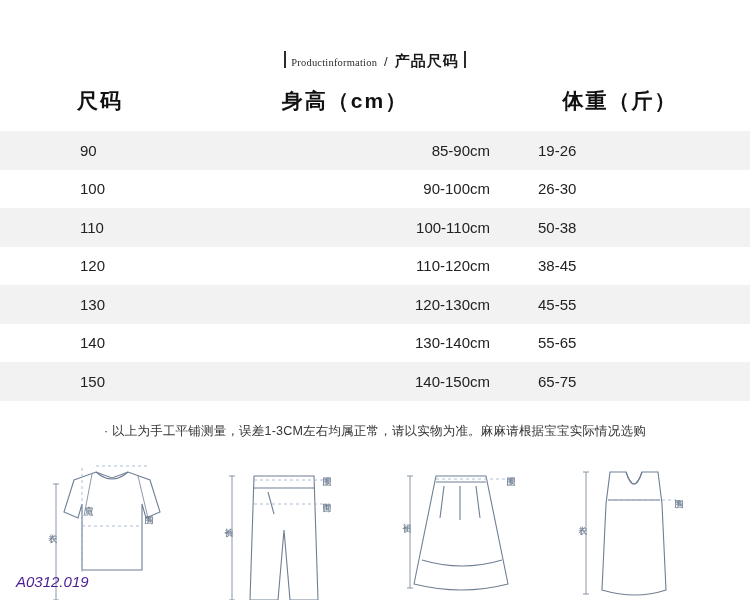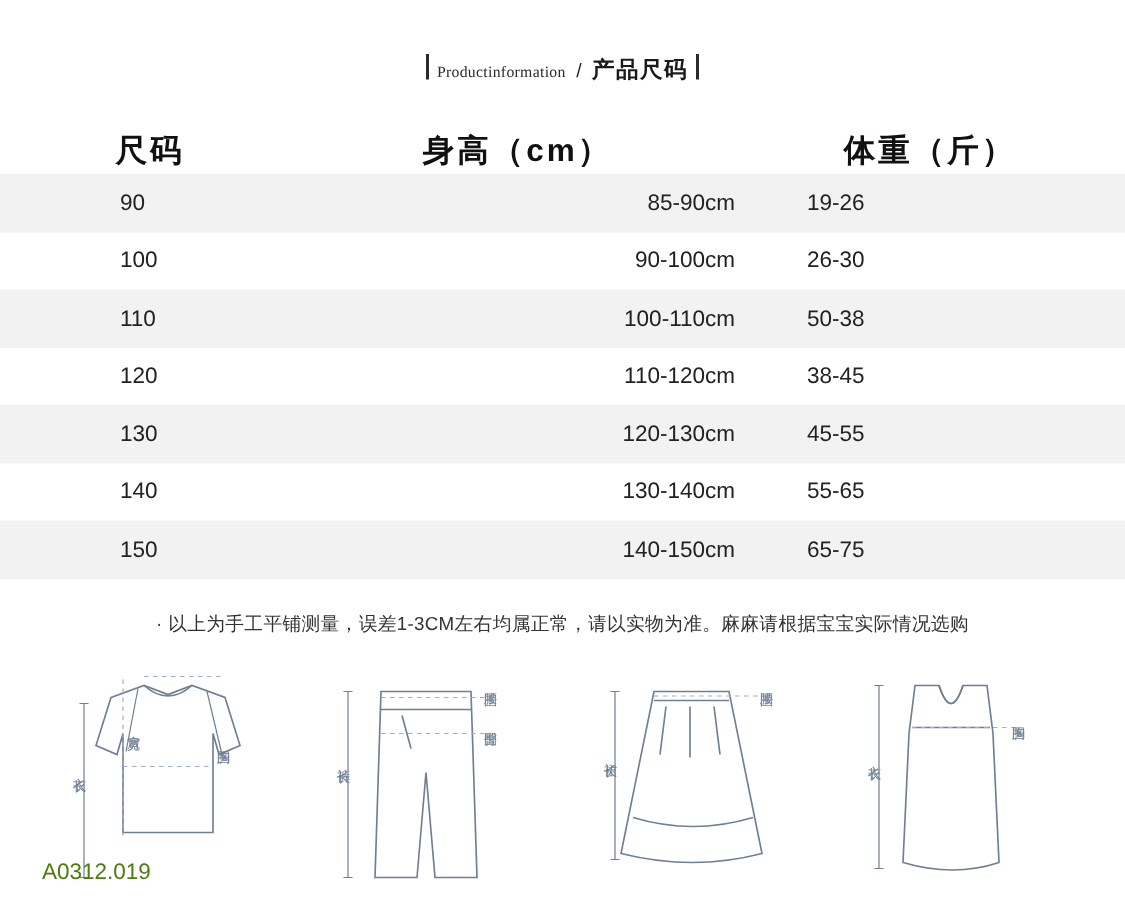--- a/index.html
+++ b/index.html
@@ -23,7 +23,7 @@
 
   
   .header {
-    padding-top: 34px;
+    padding-top: 49px;
     text-align: center;
     display: flex;
     justify-content: center;

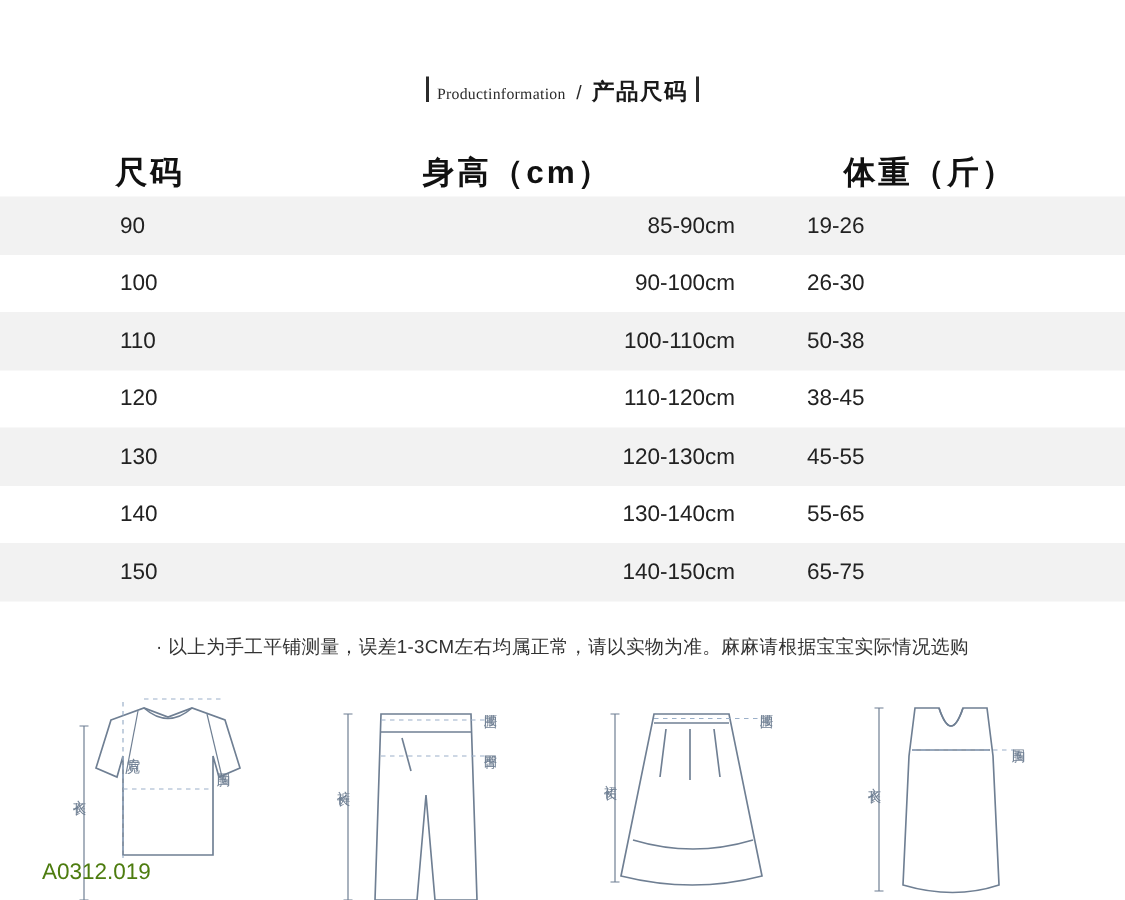--- a/index.html
+++ b/index.html
@@ -63,7 +63,7 @@
   }
   .thead {
     display: flex;
-    align-items: flex-end;
+    align-items: flex-start;
     height: 42px;
     padding-bottom: 2px;
   }

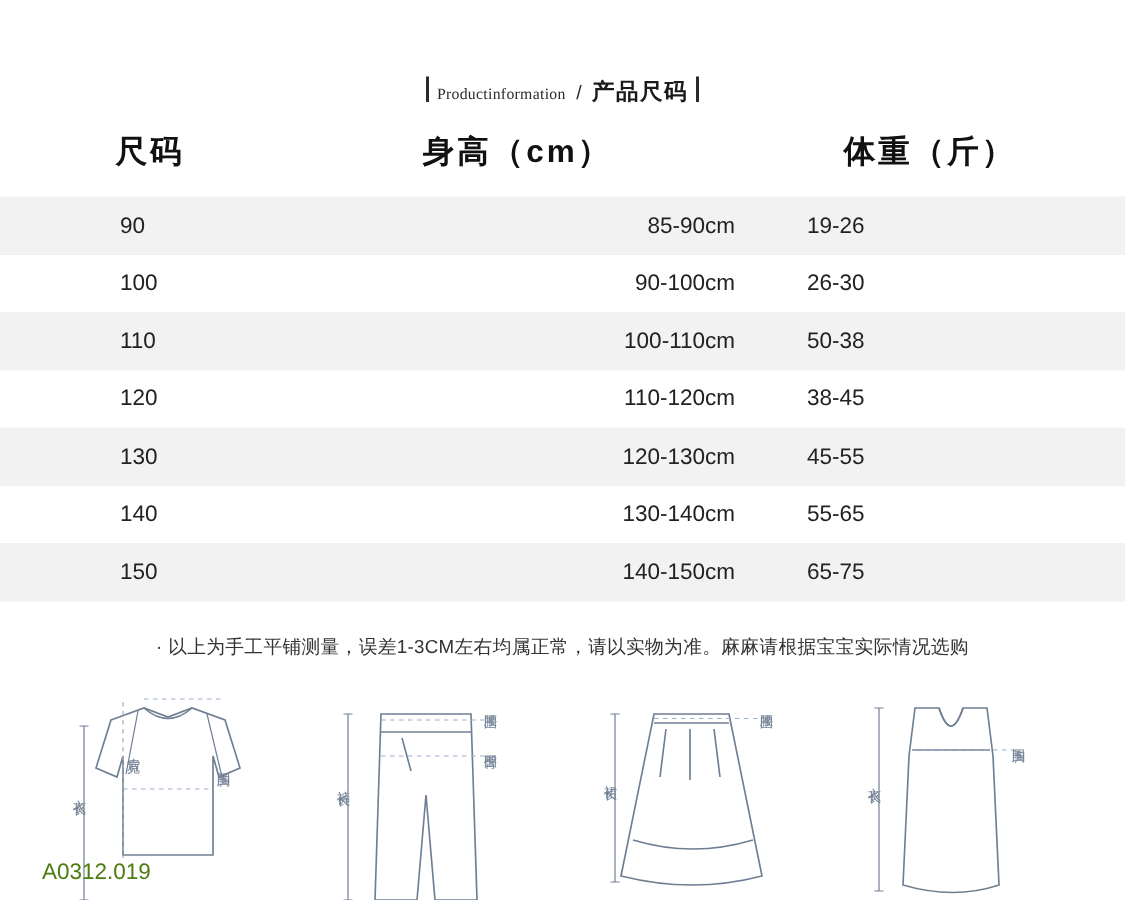--- a/index.html
+++ b/index.html
@@ -139,11 +139,12 @@
   }
   .footer-code {
     position: absolute;
-    left: 28px;
+    left: 16px;
     bottom: 10px;
     font-size: 15px;
-    color: #4d7c0f;
+    color: #4c1d95;
     font-family: "Liberation Sans", sans-serif;
+    font-style: italic;
   }
 </style>
 </head>

